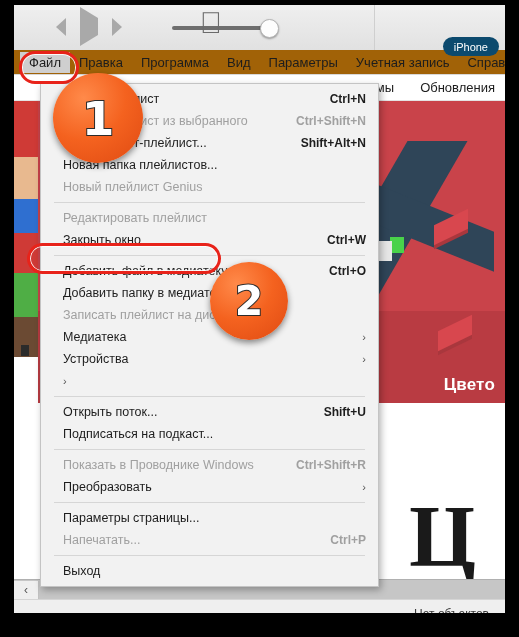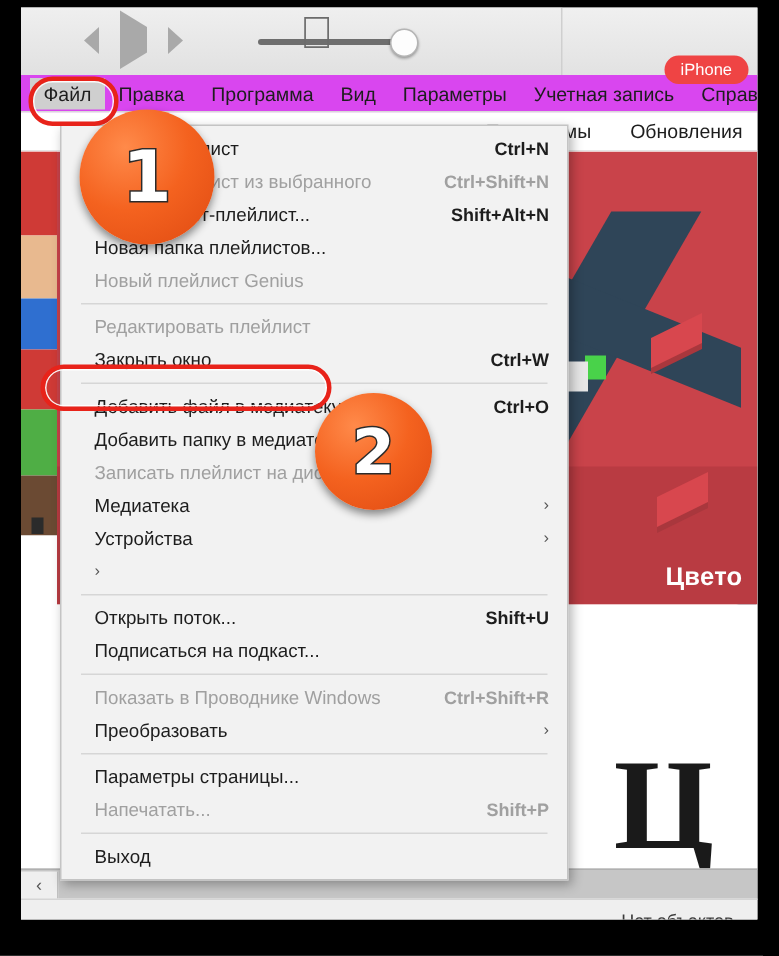--- a/index.html
+++ b/index.html
@@ -47,7 +47,7 @@
 
   
   .pill{position:absolute;right:6px;top:32px;height:19px;border-radius:10px;
-        background:#ef4444;color:#fff;font-size:11px;display:flex;align-items:center;
+        background:#0c4a6e;color:#fff;font-size:11px;display:flex;align-items:center;
         padding:0 11px;white-space:nowrap;}
 
   

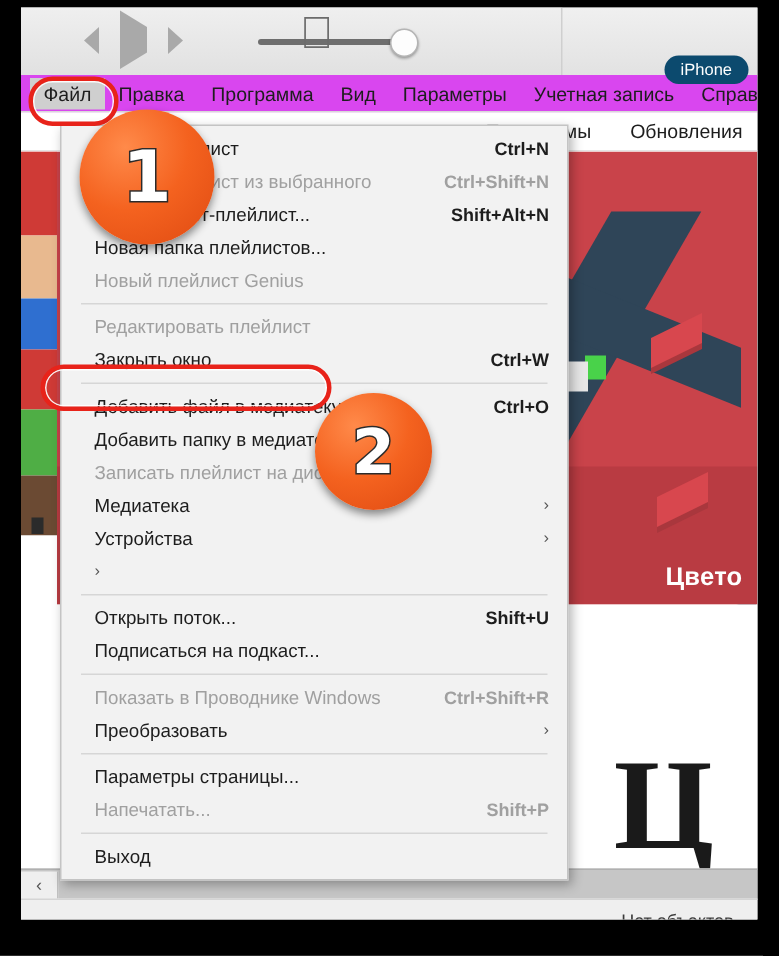--- a/index.html
+++ b/index.html
@@ -34,7 +34,7 @@
 
   
   .menubar{position:absolute;left:0;top:45px;width:491px;height:25px;
-           background:#d946ef;border-bottom:1px solid #d8d8d8;
+           background:#a16207;border-bottom:1px solid #d8d8d8;
            display:flex;align-items:center;padding-left:6px;box-sizing:border-box;}
   .mb-item{font-size:13px;color:#1d1d1d;padding:3px 9px;white-space:nowrap;}
   .mb-item.sel{background:#cfcfcf;color:#1d1d1d;}

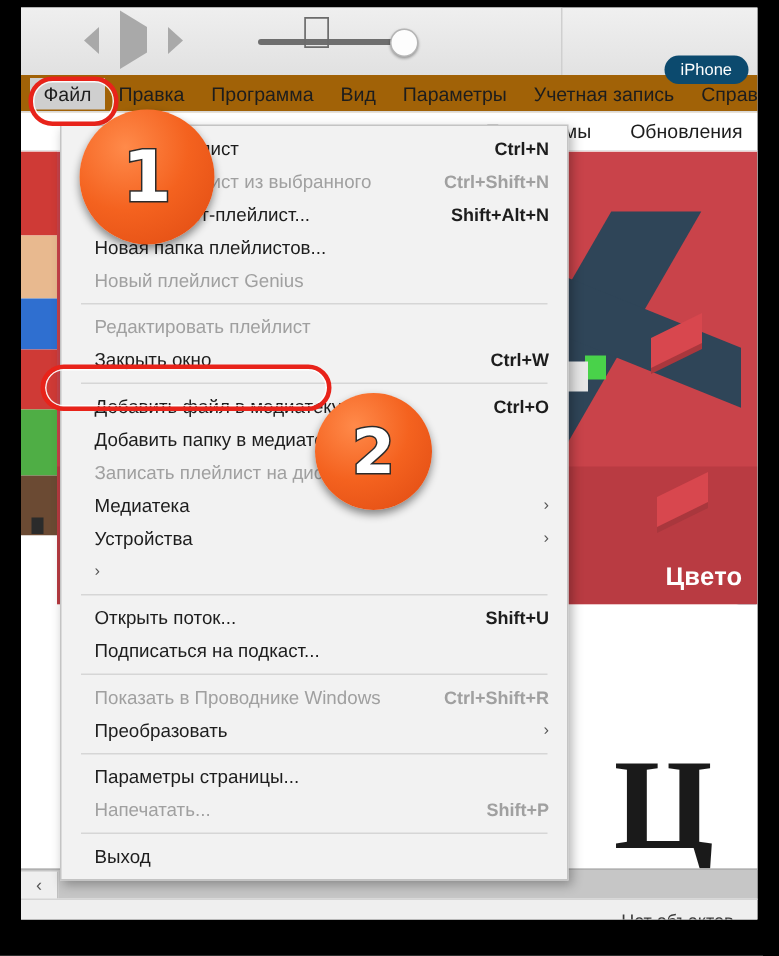--- a/index.html
+++ b/index.html
@@ -316,7 +316,7 @@
         </div>
         <div class="mi dis">
           <div class="lbl">Напечатать...</div>
-          <div class="acc">Shift+P</div>
+          <div class="acc">Ctrl+P</div>
         </div>
         <div class="sep"></div>
         <div class="mi">

